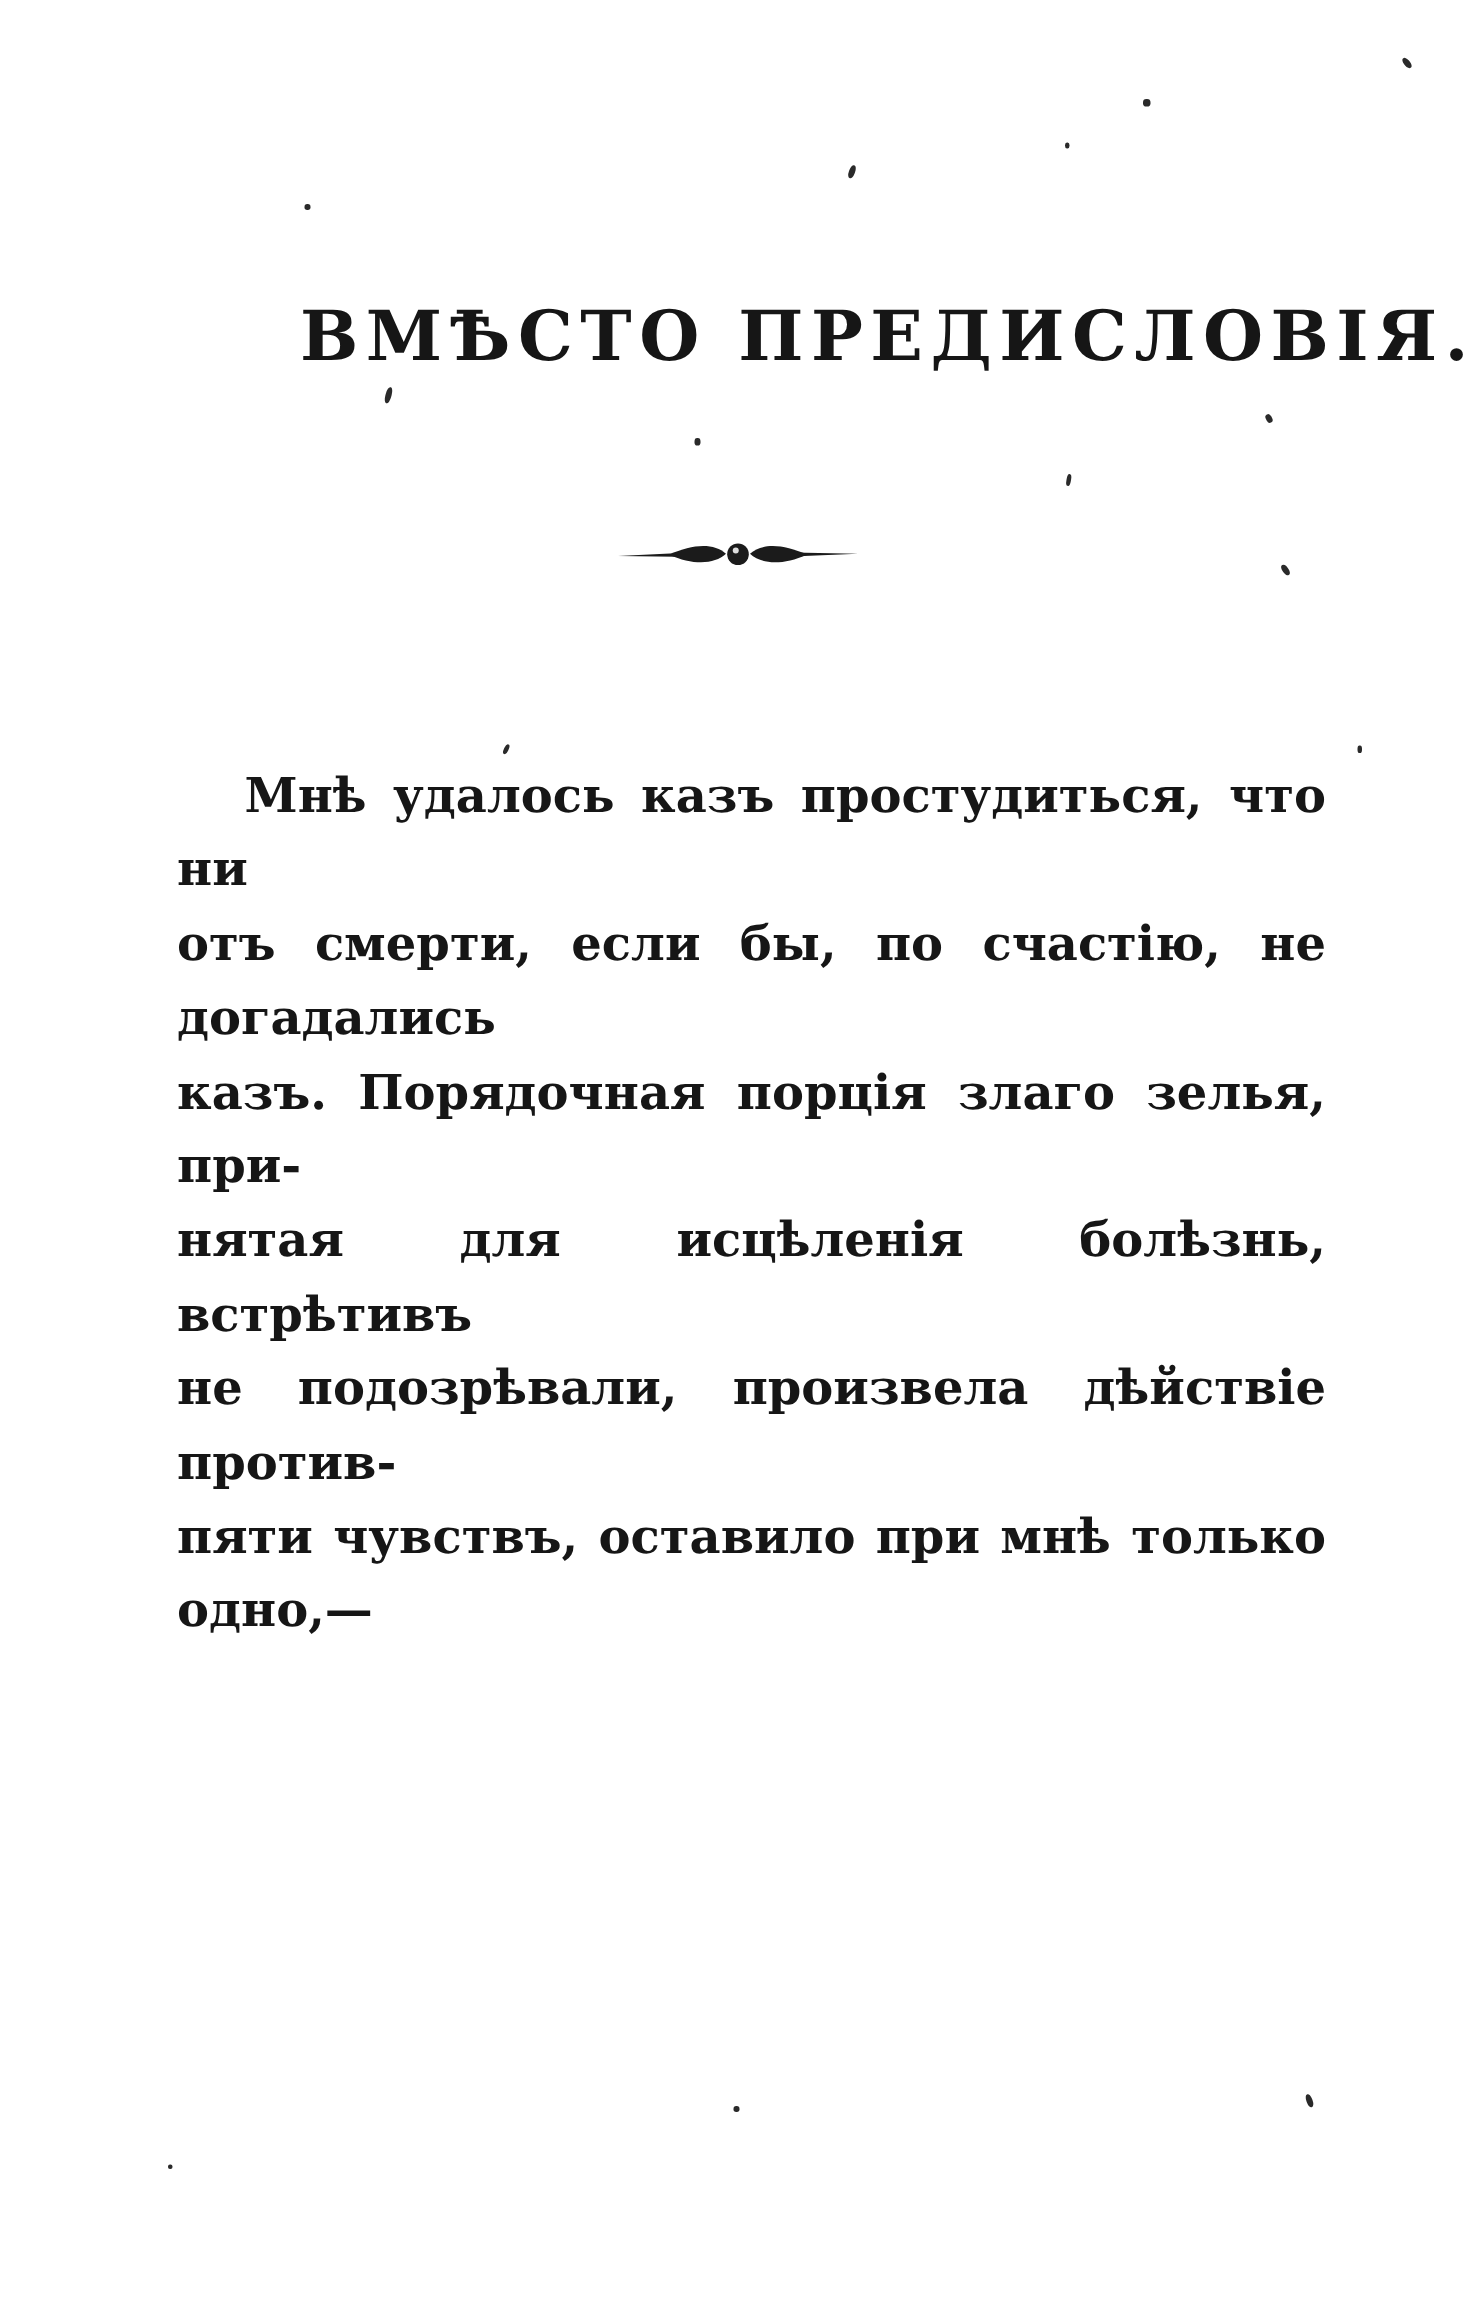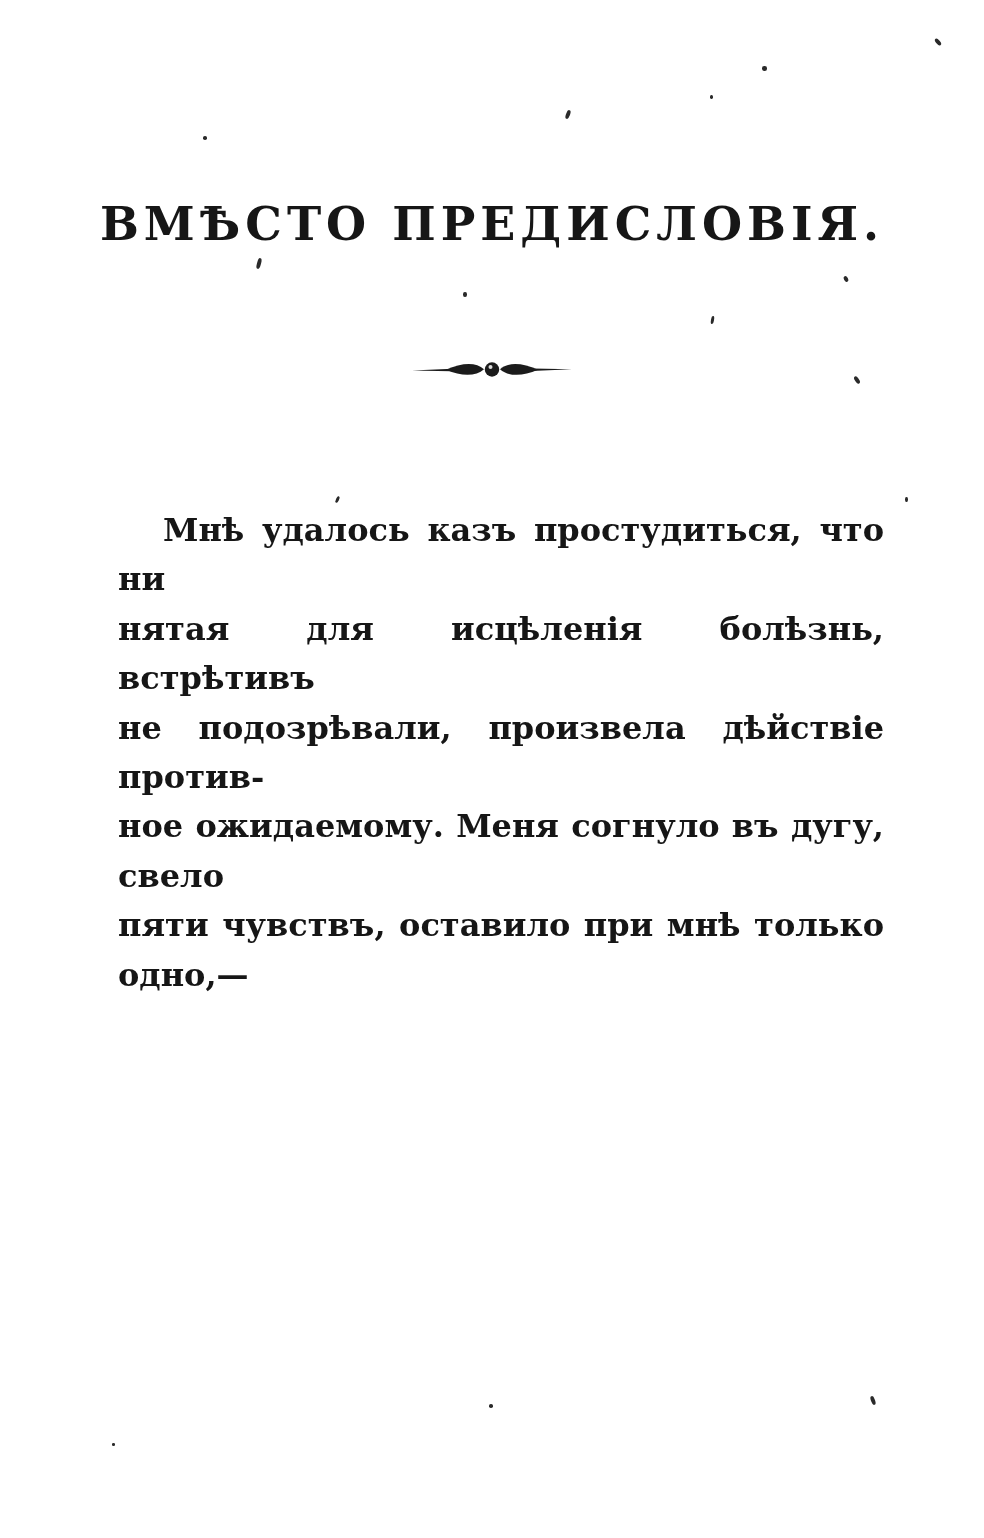--- a/index.html
+++ b/index.html
@@ -18,7 +18,7 @@
     left: 0;
     width: 100%;
     margin: 0;
-    text-align: center;
+    text-align: right;
     font-size: 46px;
     font-weight: 700;
     letter-spacing: 5px;

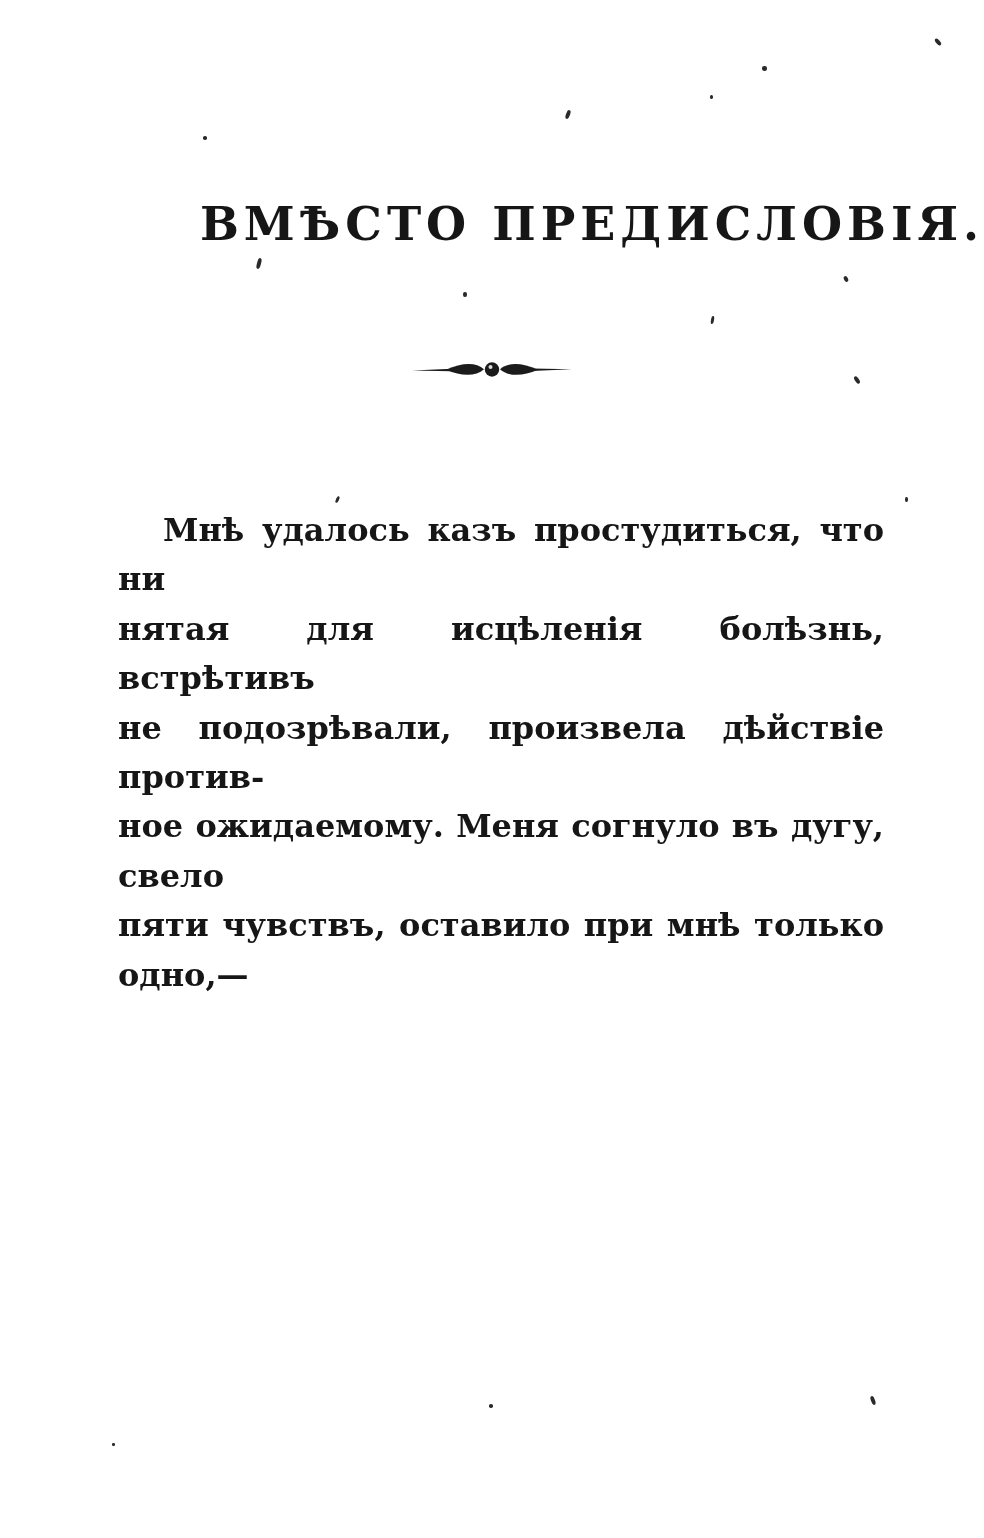--- a/index.html
+++ b/index.html
@@ -76,6 +76,7 @@
 
   <div class="body-text">
     <div class="line first">Мнѣ удалось казъ простудиться, что ни</div>
+    <div class="line">отъ смерти, если бы, по счастію, не догадались</div>
     <div class="line">нятая для исцѣленія болѣзнь, встрѣтивъ</div>
     <div class="line">не подозрѣвали, произвела дѣйствіе против-</div>
     <div class="line">ное ожидаемому. Меня согнуло въ дугу, свело</div>

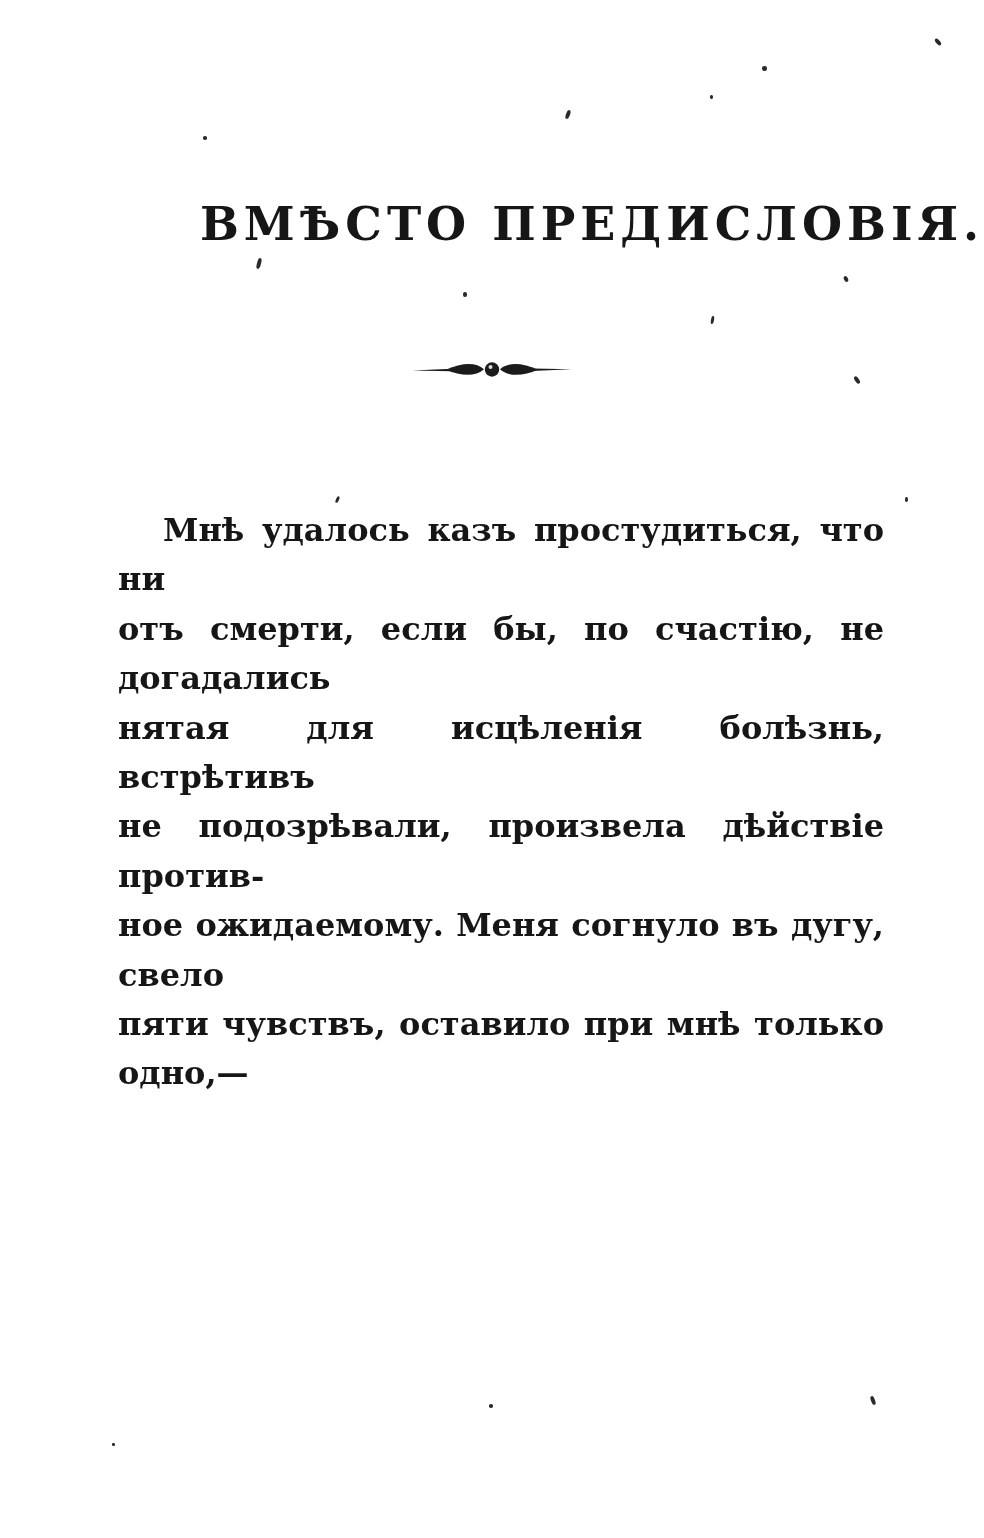--- a/index.html
+++ b/index.html
@@ -77,6 +77,7 @@
   <div class="body-text">
     <div class="line first">Мнѣ удалось казъ простудиться, что ни</div>
     <div class="line">отъ смерти, если бы, по счастію, не догадались</div>
+    <div class="line">казъ. Порядочная порція злаго зелья, при-</div>
     <div class="line">нятая для исцѣленія болѣзнь, встрѣтивъ</div>
     <div class="line">не подозрѣвали, произвела дѣйствіе против-</div>
     <div class="line">ное ожидаемому. Меня согнуло въ дугу, свело</div>

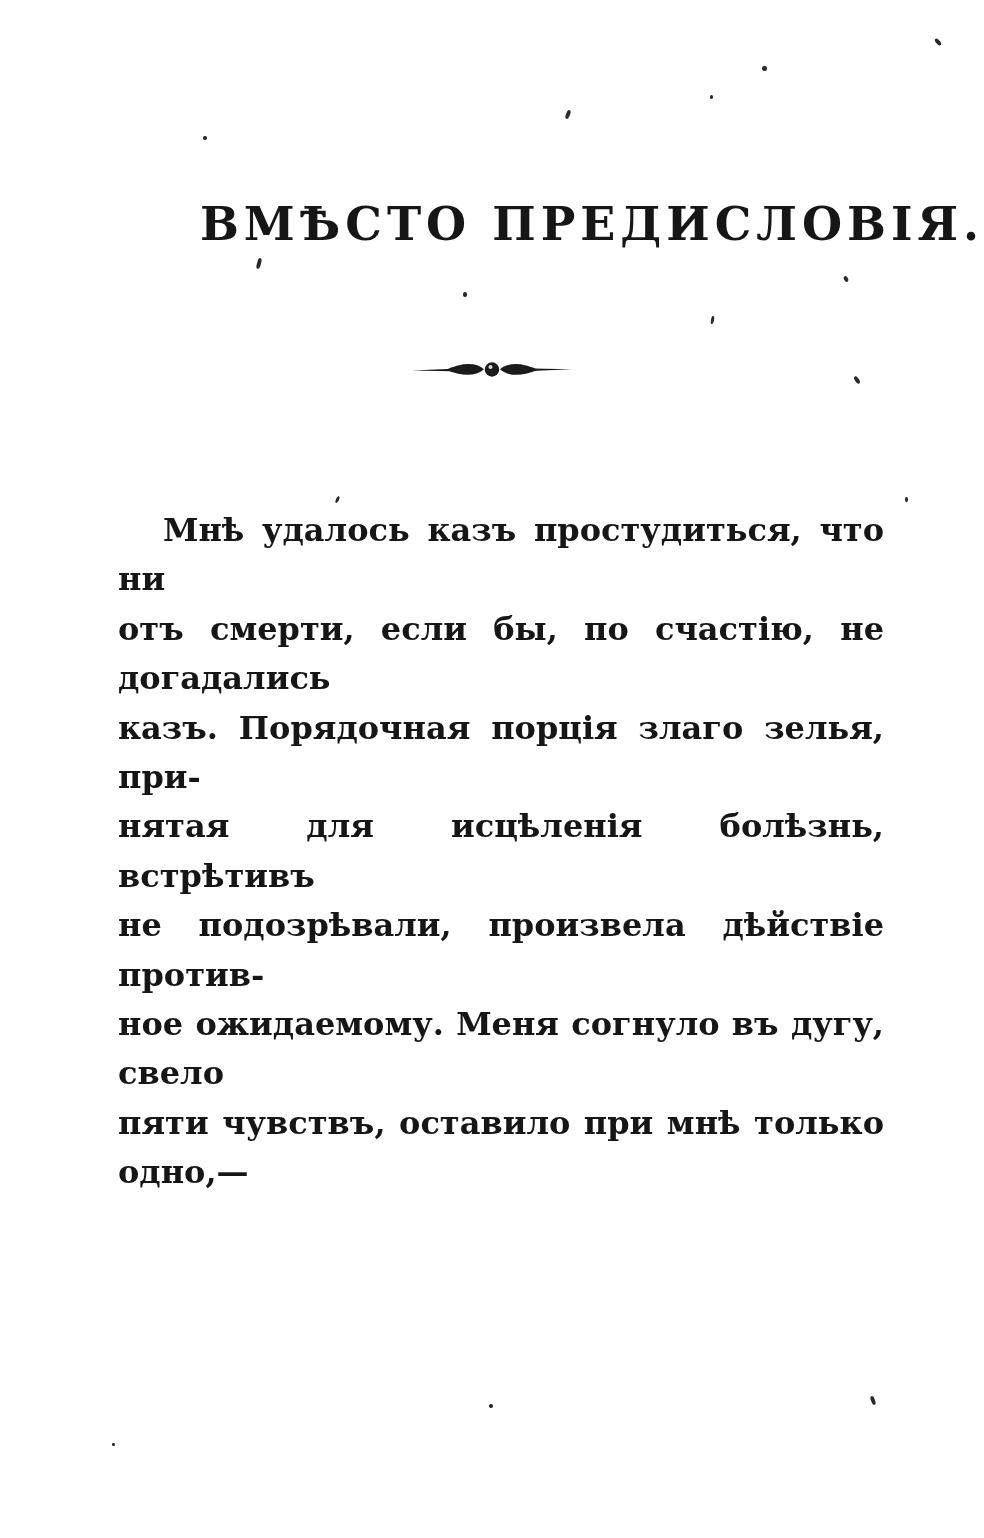--- a/index.html
+++ b/index.html
@@ -80,7 +80,6 @@
     <div class="line">казъ. Порядочная порція злаго зелья, при-</div>
     <div class="line">нятая для исцѣленія болѣзнь, встрѣтивъ</div>
     <div class="line">не подозрѣвали, произвела дѣйствіе против-</div>
-    <div class="line">ное ожидаемому. Меня согнуло въ дугу, свело</div>
     <div class="line">пяти чувствъ, оставило при мнѣ только одно,—</div>
 
   </div>

